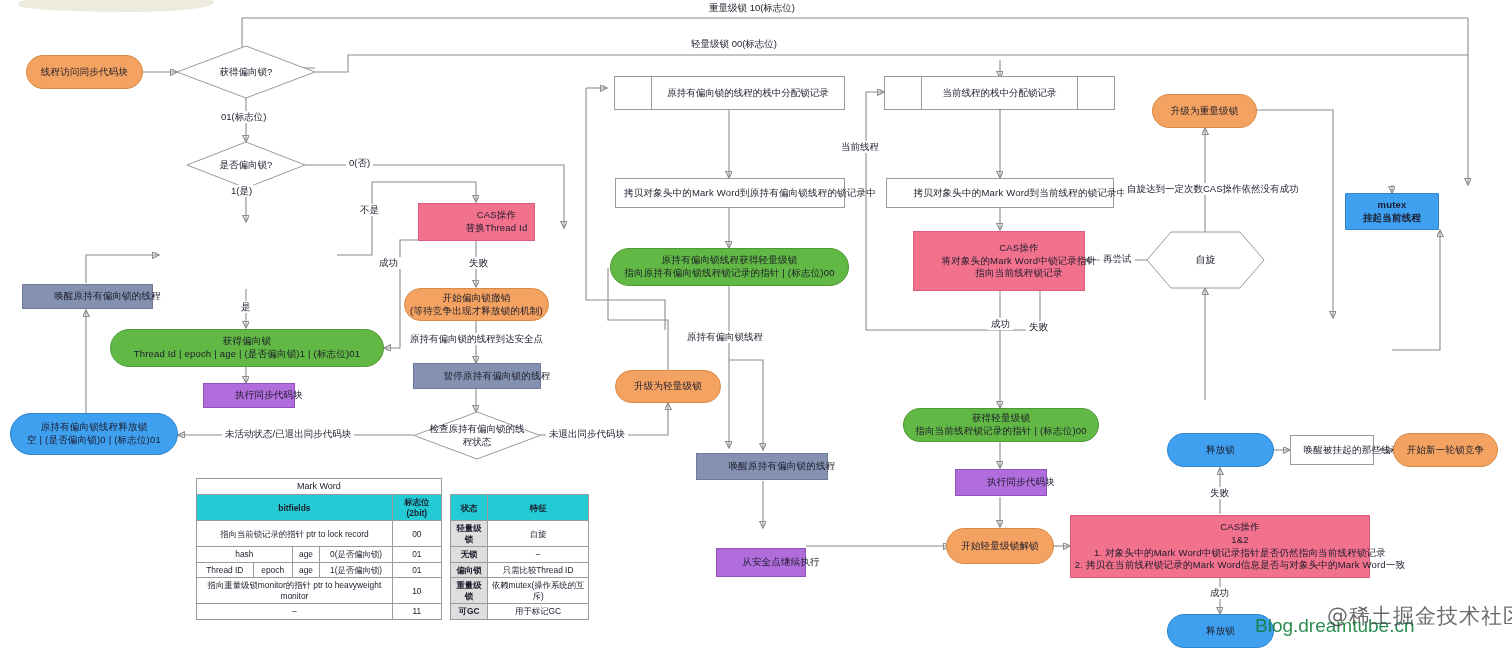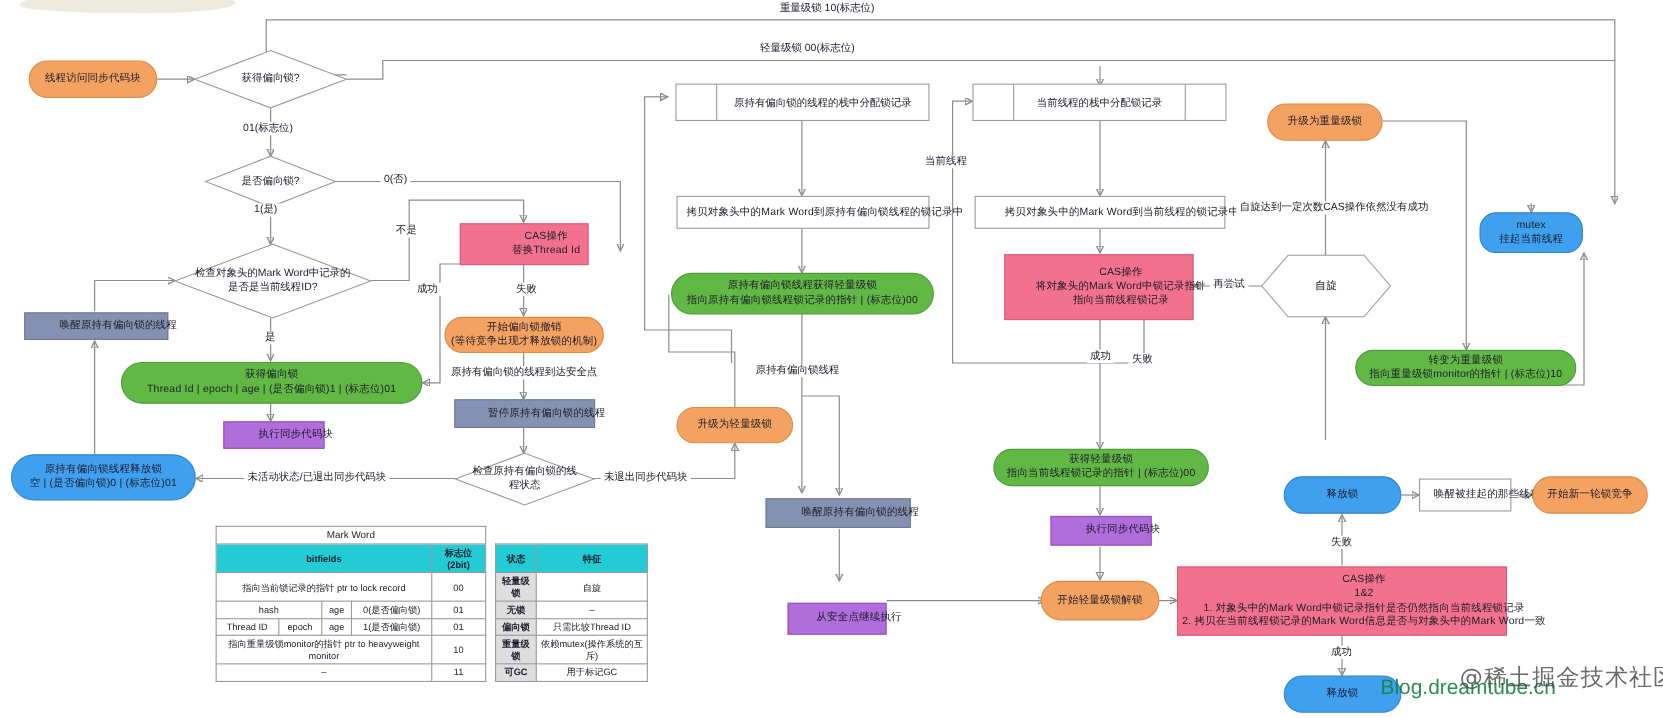--- a/index.html
+++ b/index.html
@@ -37,7 +37,7 @@
   
   .stadium { border-radius: 999px; }
   .rect    { border-radius: 0; padding-left: 44px; }
-  .roundrect { border-radius: 15px; }
+  .roundrect { border-radius: 1px; font-weight: bold; }
 
   
   .c-orange { background:#f4a261; border:1px solid #d98b45; }

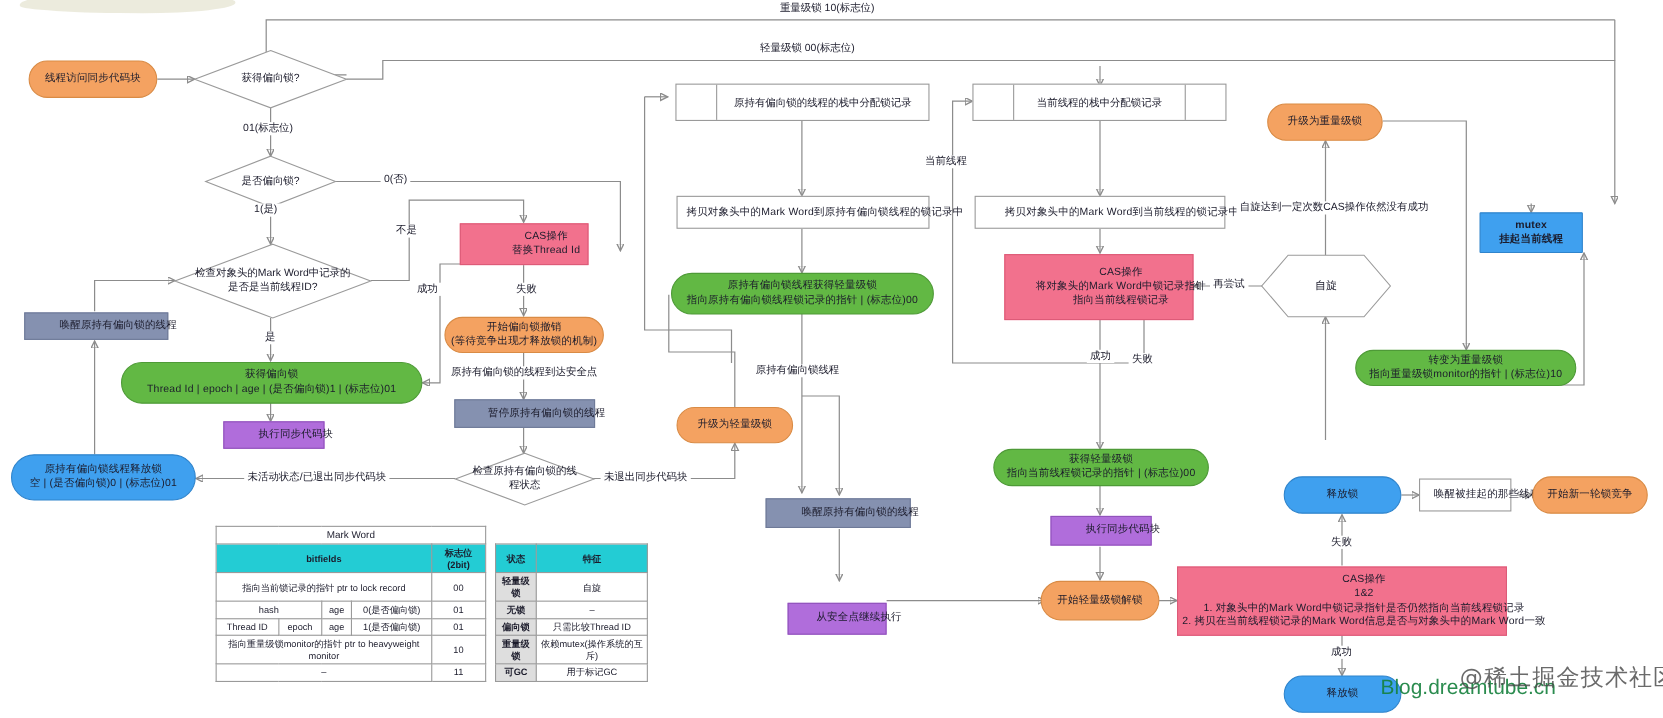--- a/index.html
+++ b/index.html
@@ -298,15 +298,6 @@
       </div>
   </div>
 
-  <div class="diamond" style="left:159px; top:222px; width:178px; height:67px;">
-    <svg class="dia-svg" viewBox="0 0 178 67" preserveAspectRatio="none">
-      <polygon points="89,0 178,33.5 89,67 0,33.5" fill="#ffffff" stroke="#9a9a9a" stroke-width="1"></polygon>
-    </svg>
-    <div class="dtxt">
-      <span class="ln">检查对象头的Mark Word中记录的</span>
-      <span class="ln">是否是当前线程ID?</span>
-    </div>
-  </div>
 
   <div class="node rect c-pink" style="left:418px; top:203px; width:117px; height:38px;">
     <span class="ln">CAS操作</span>

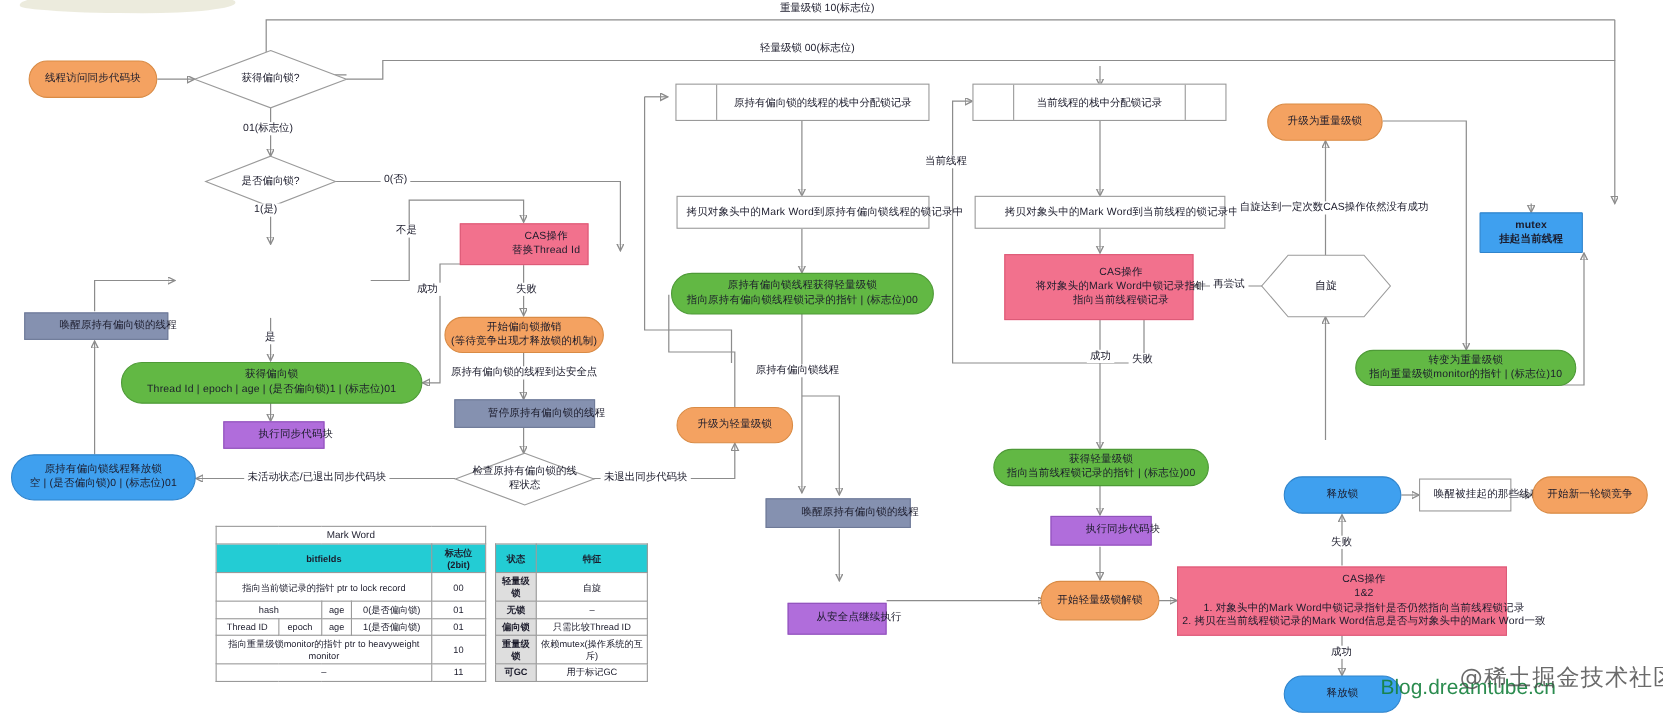--- a/index.html
+++ b/index.html
@@ -418,10 +418,6 @@
     <span class="ln">挂起当前线程</span>
   </div>
 
-  <div class="node stadium c-green" style="left:1232px; top:318px; width:201px; height:33px;">
-    <span class="ln">转变为重量级锁</span>
-    <span class="ln">指向重量级锁monitor的指针 | (标志位)10</span>
-  </div>
 
   <div class="node rect c-pink" style="left:1070px; top:515px; width:300px; height:63px;">
     <span class="ln">CAS操作</span>

